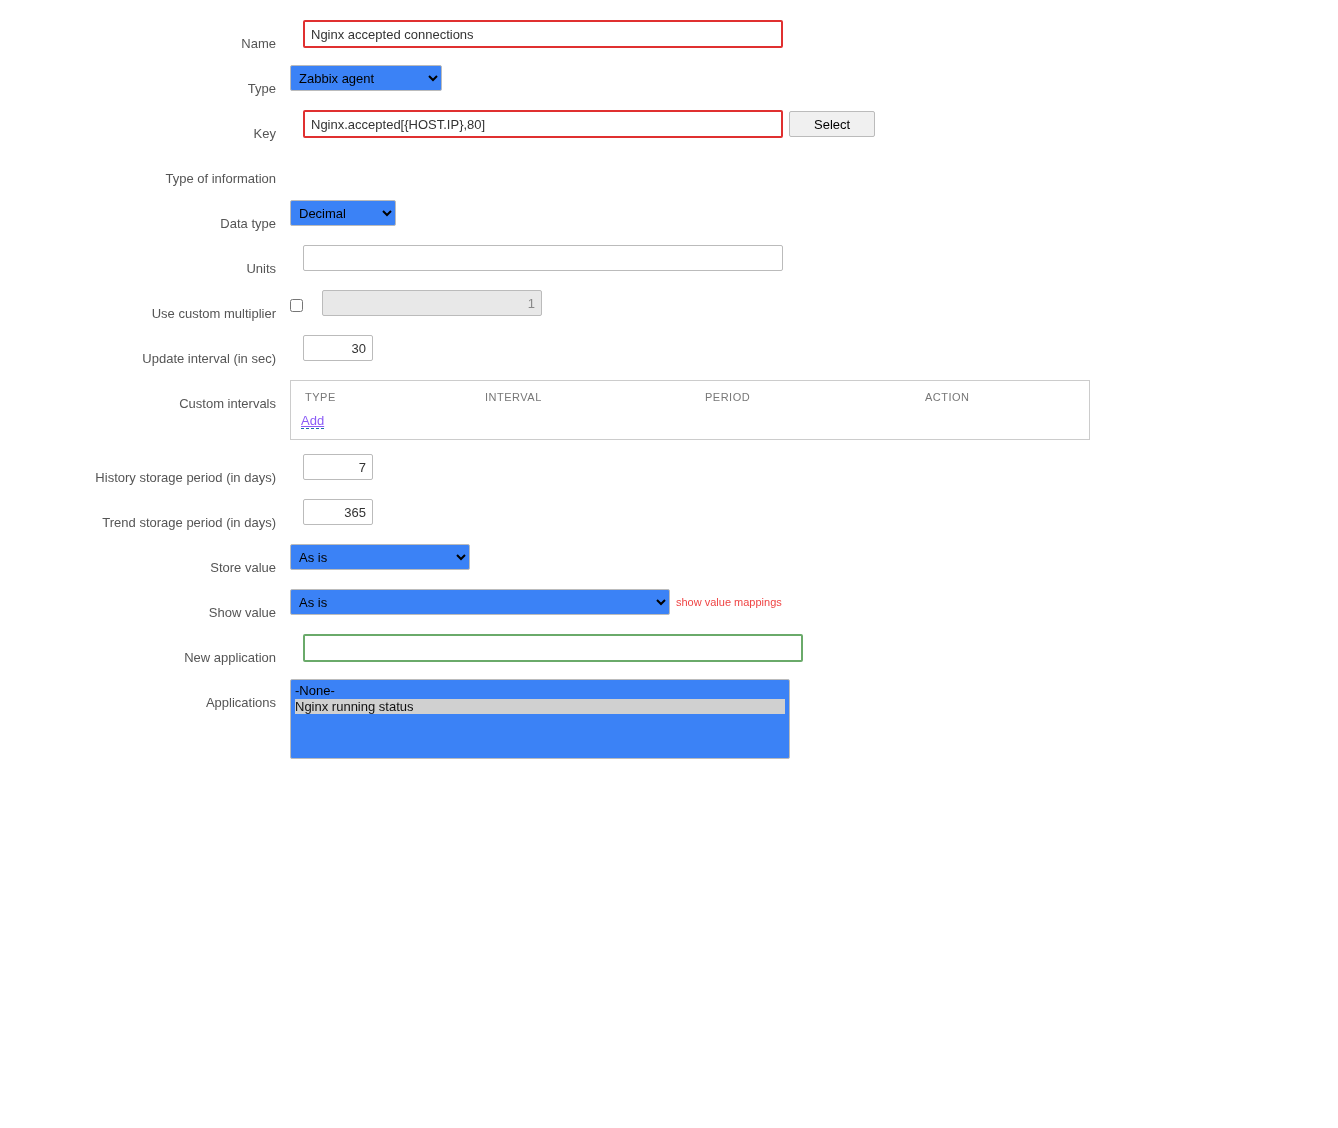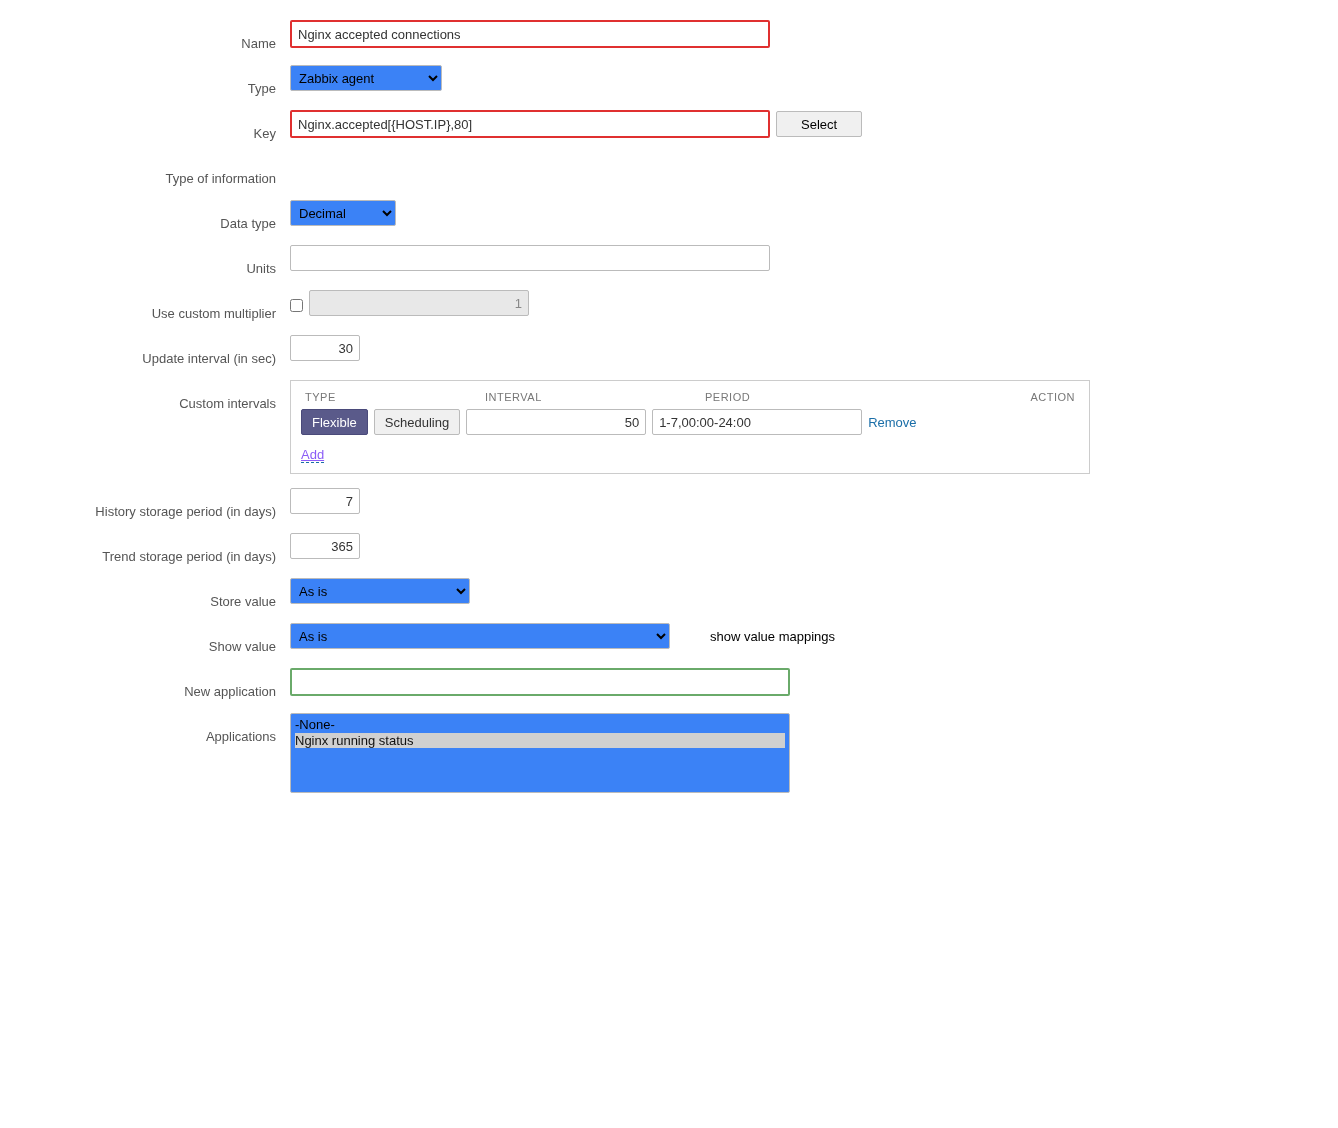--- a/index.html
+++ b/index.html
@@ -39,6 +39,7 @@
       font-size: 13px;
       height: 26px;
       color: #333;
+      margin-left: 13px;
     }
     input[type="text"].wide {
       width: 480px;

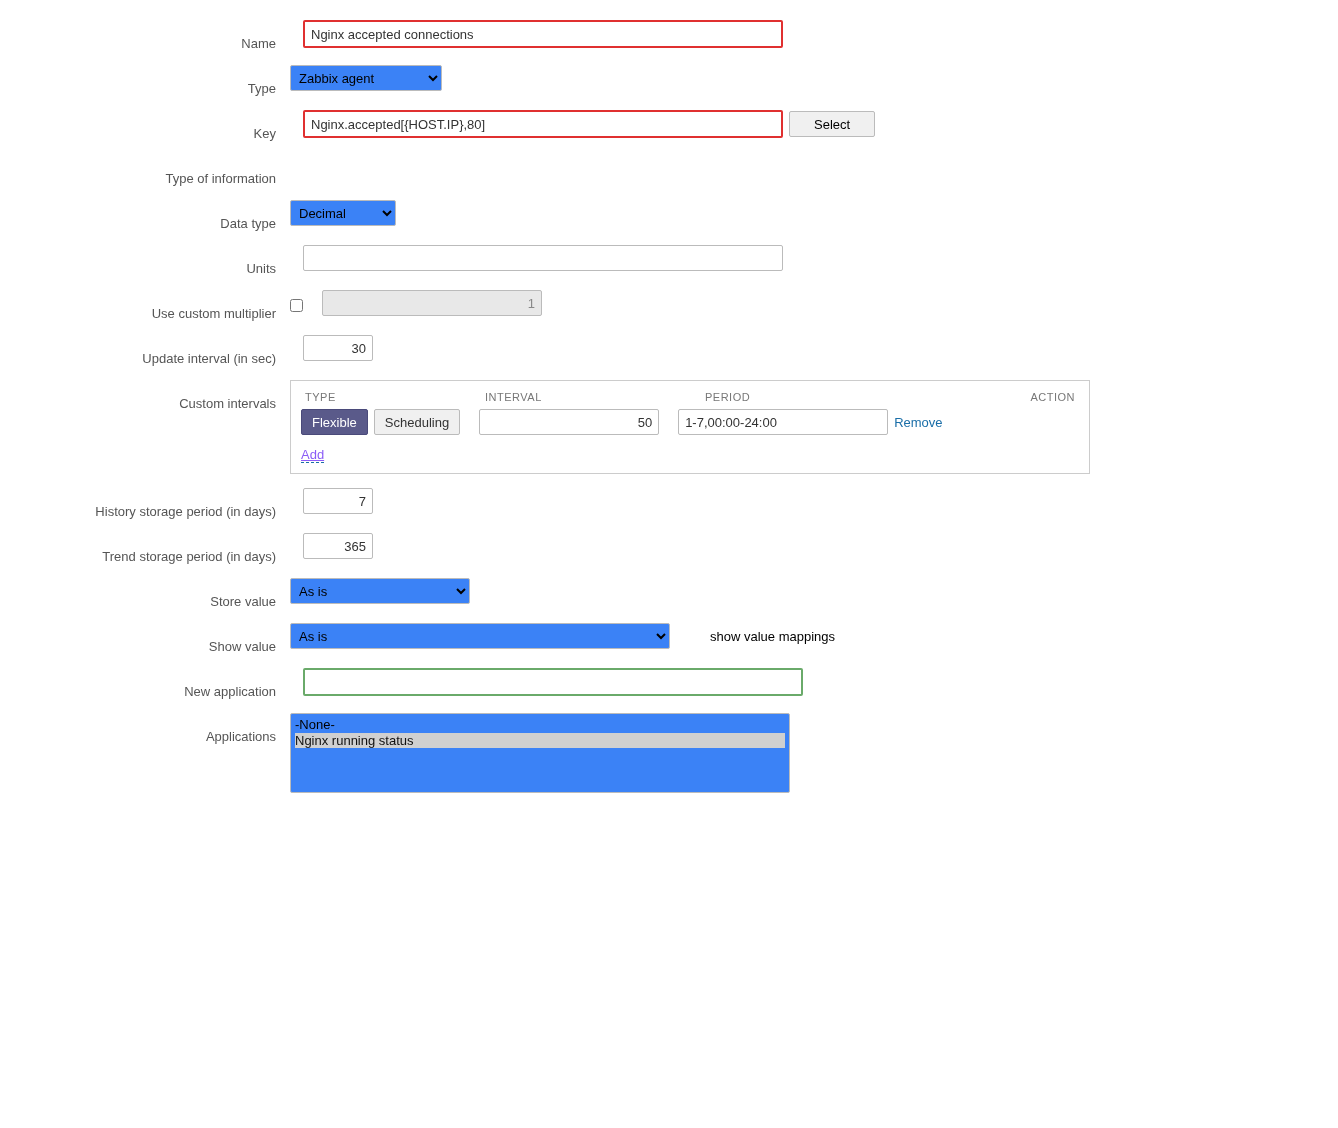--- a/index.html
+++ b/index.html
@@ -97,7 +97,7 @@
     .intervals-header .col-type { width: 180px; }
     .intervals-header .col-interval { width: 220px; }
     .intervals-header .col-period { width: 220px; }
-    .intervals-header .col-action { flex: 1; text-align: right; }
+    .intervals-header .col-action { flex: 1; text-align: left; }
 
     .intervals-row {
       display: flex;

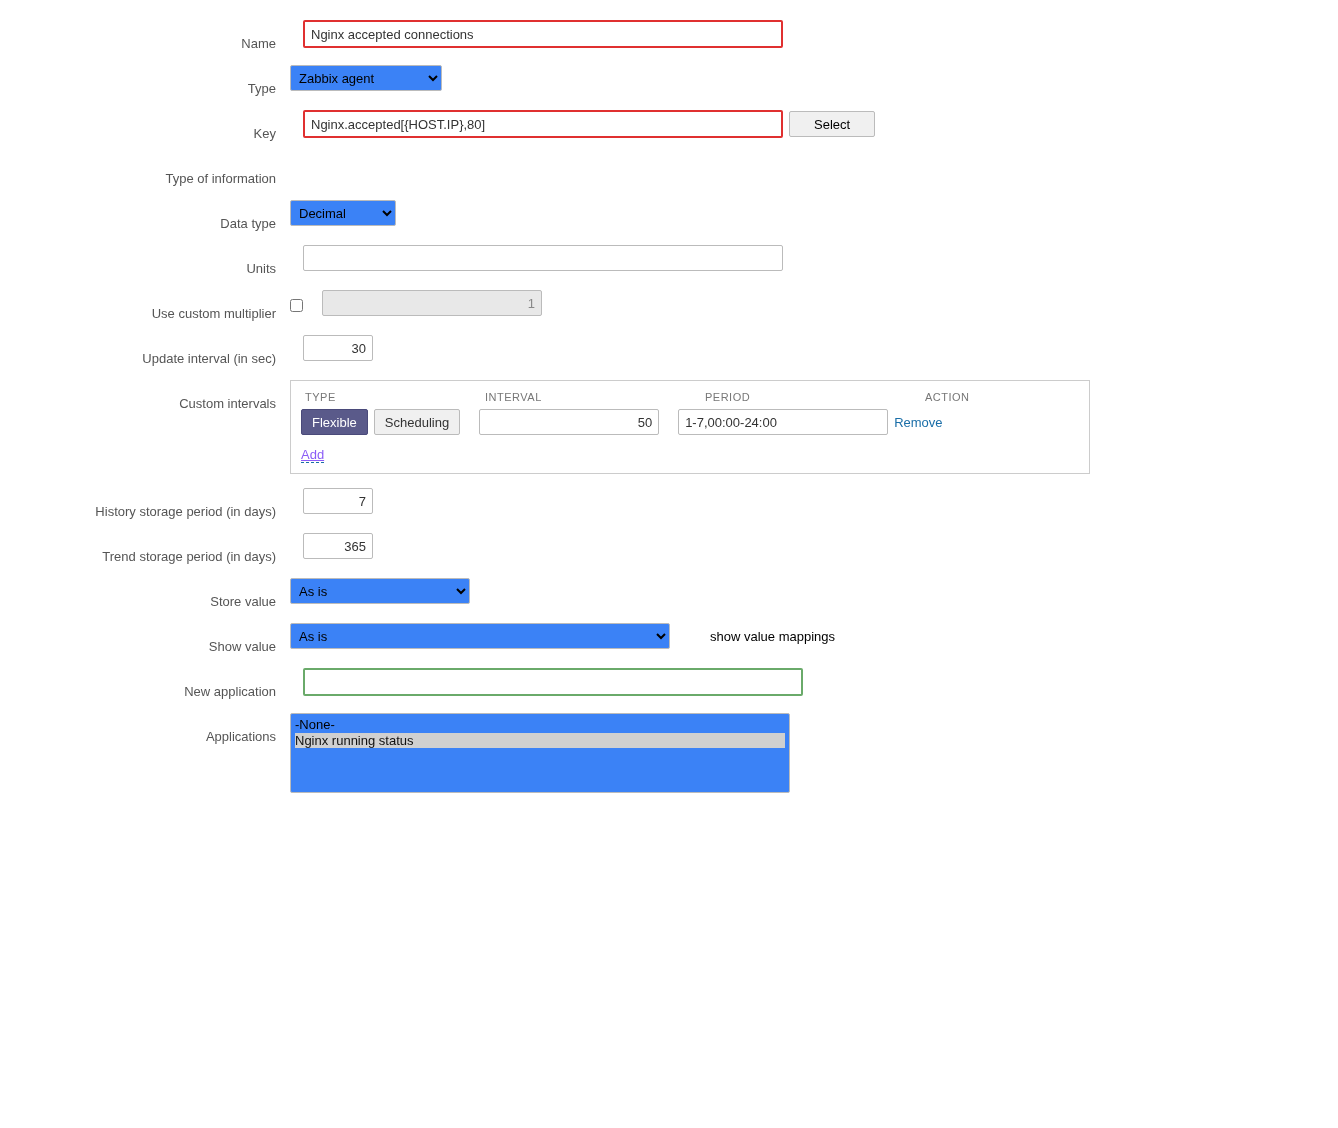--- a/index.html
+++ b/index.html
@@ -261,13 +261,6 @@
         <div class="col-period">PERIOD</div>
         <div class="col-action">ACTION</div>
       </div>
-      <div class="intervals-row">
-        <button class="btn-flexible">Flexible</button>
-        <button class="btn-scheduling">Scheduling</button>
-        <input type="text" class="col-interval-field" style="width: 180px; text-align: right;" value="50">
-        <input type="text" class="col-period-field" style="width: 210px;" value="1-7,00:00-24:00">
-        <a class="link-remove">Remove</a>
-      </div>
       <div>
         <a class="link-add">Add</a>
       </div>

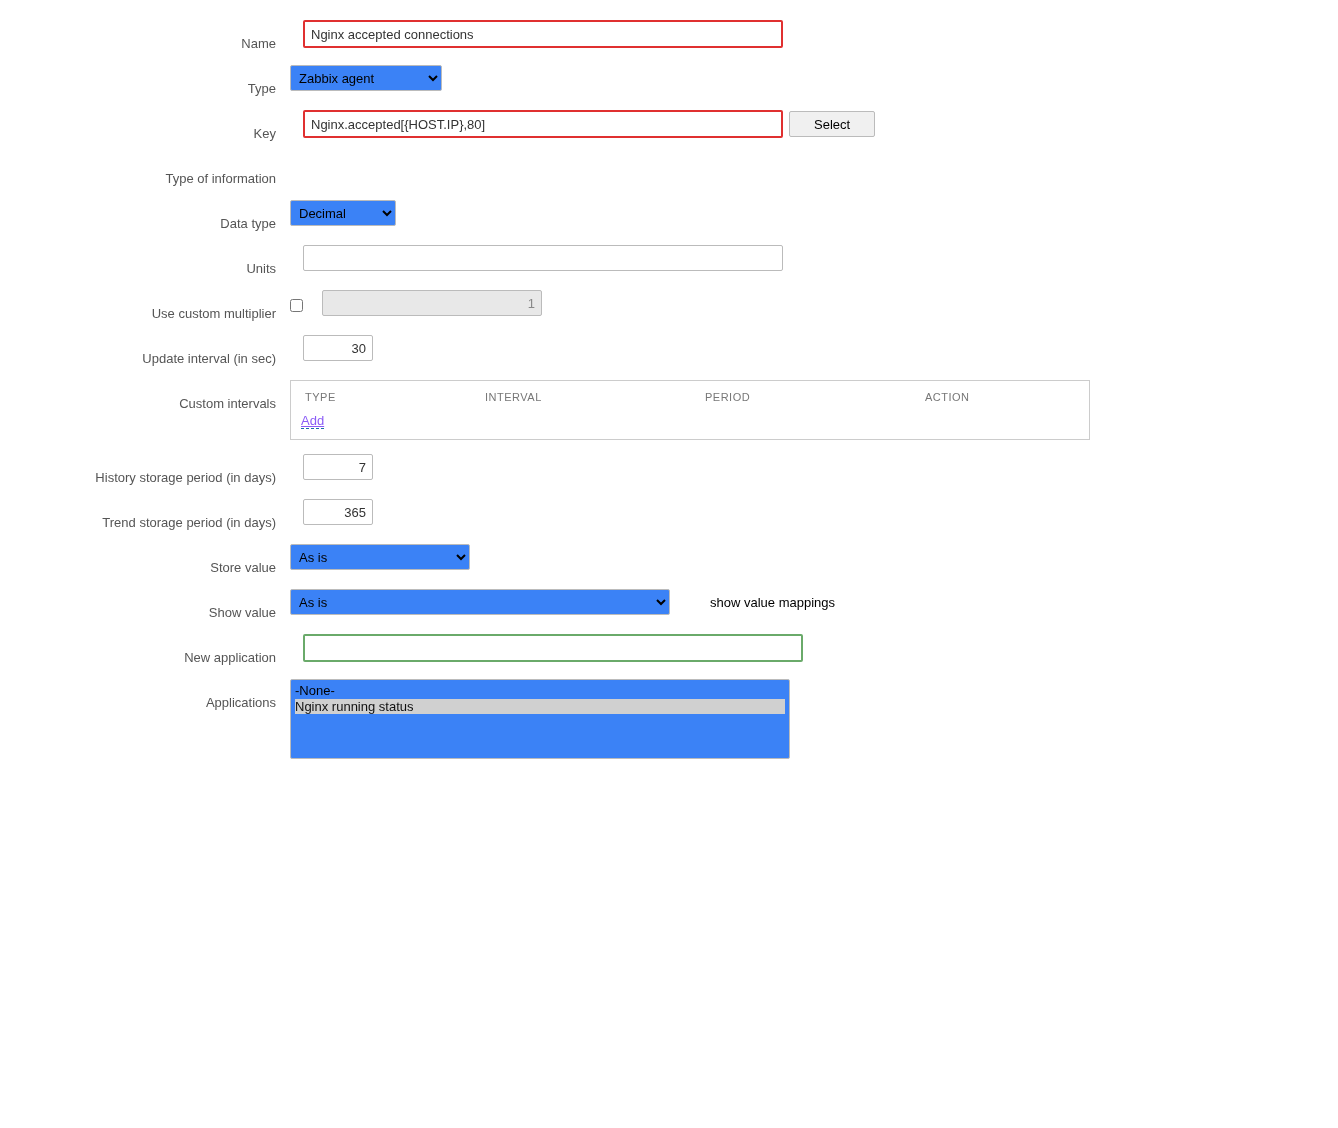--- a/index.html
+++ b/index.html
@@ -172,11 +172,10 @@
     select.show-value { width: 380px; }
 
     .link-show-mappings {
-      color: #000000;
+      color: #ef4444;
       text-decoration: none;
-      font-size: 13px;
-      cursor: pointer;
-      margin-left: 34px;
+      font-size: 11px;
+      cursor: pointer;
     }
 
     input[type="checkbox"] {

